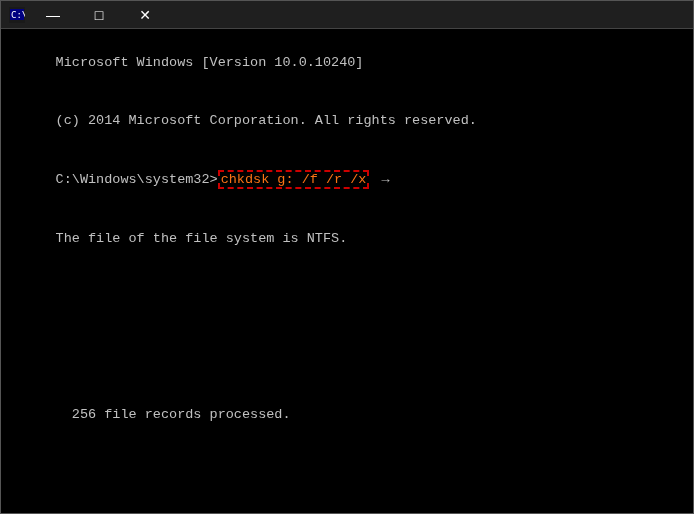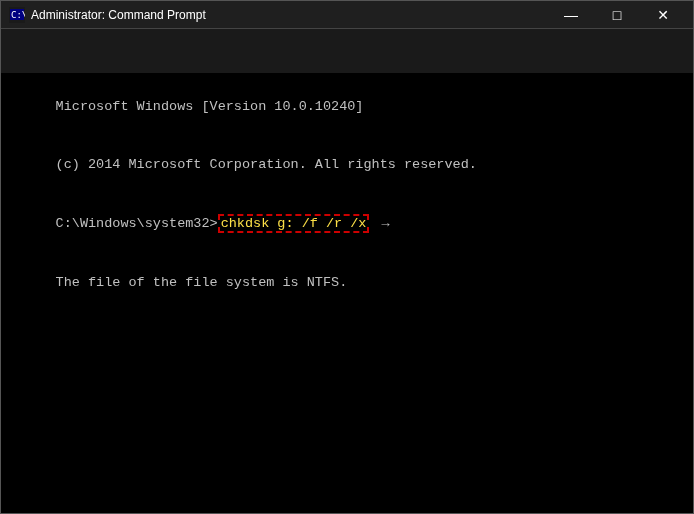--- a/index.html
+++ b/index.html
@@ -110,7 +110,6 @@
       <rect x="1" y="2" width="14" height="11" fill="#000080"></rect>
       <text x="2" y="11" font-size="9" fill="white" font-family="monospace">C:\</text>
     </svg>
-    <span class="title-bar-text">Administrator: Command Prompt</span>
     <div class="title-bar-controls">
       <button class="title-btn">—</button>
       <button class="title-btn">□</button>

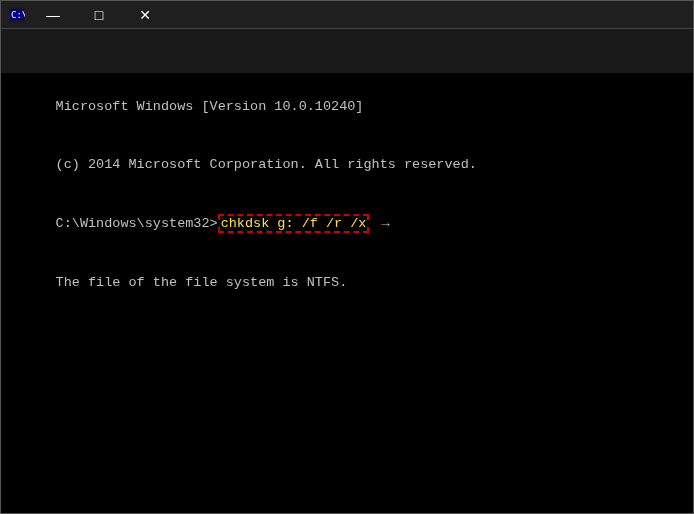--- a/index.html
+++ b/index.html
@@ -73,7 +73,6 @@
       padding: 4px 6px;
       overflow: hidden;
       position: relative;
-      margin-top: 44px;
     }
 
     .terminal-text {

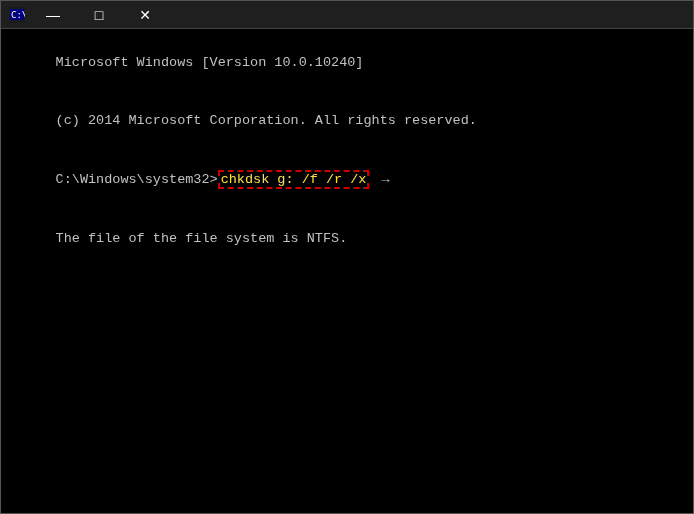--- a/index.html
+++ b/index.html
@@ -87,7 +87,7 @@
       display: inline;
       border: 2px dashed #cc0000;
       padding: 0 1px;
-      color: #fde047;
+      color: #f97316;
     }
 
     .cursor-arrow {

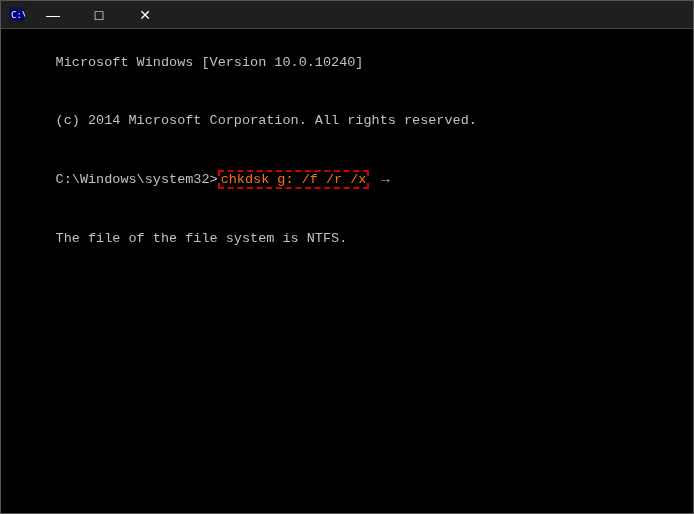--- a/index.html
+++ b/index.html
@@ -129,6 +129,7 @@
       <br>
       <br>
       <br>
+      <span>  256 file records processed.</span>
       <br>
       <br>
       

